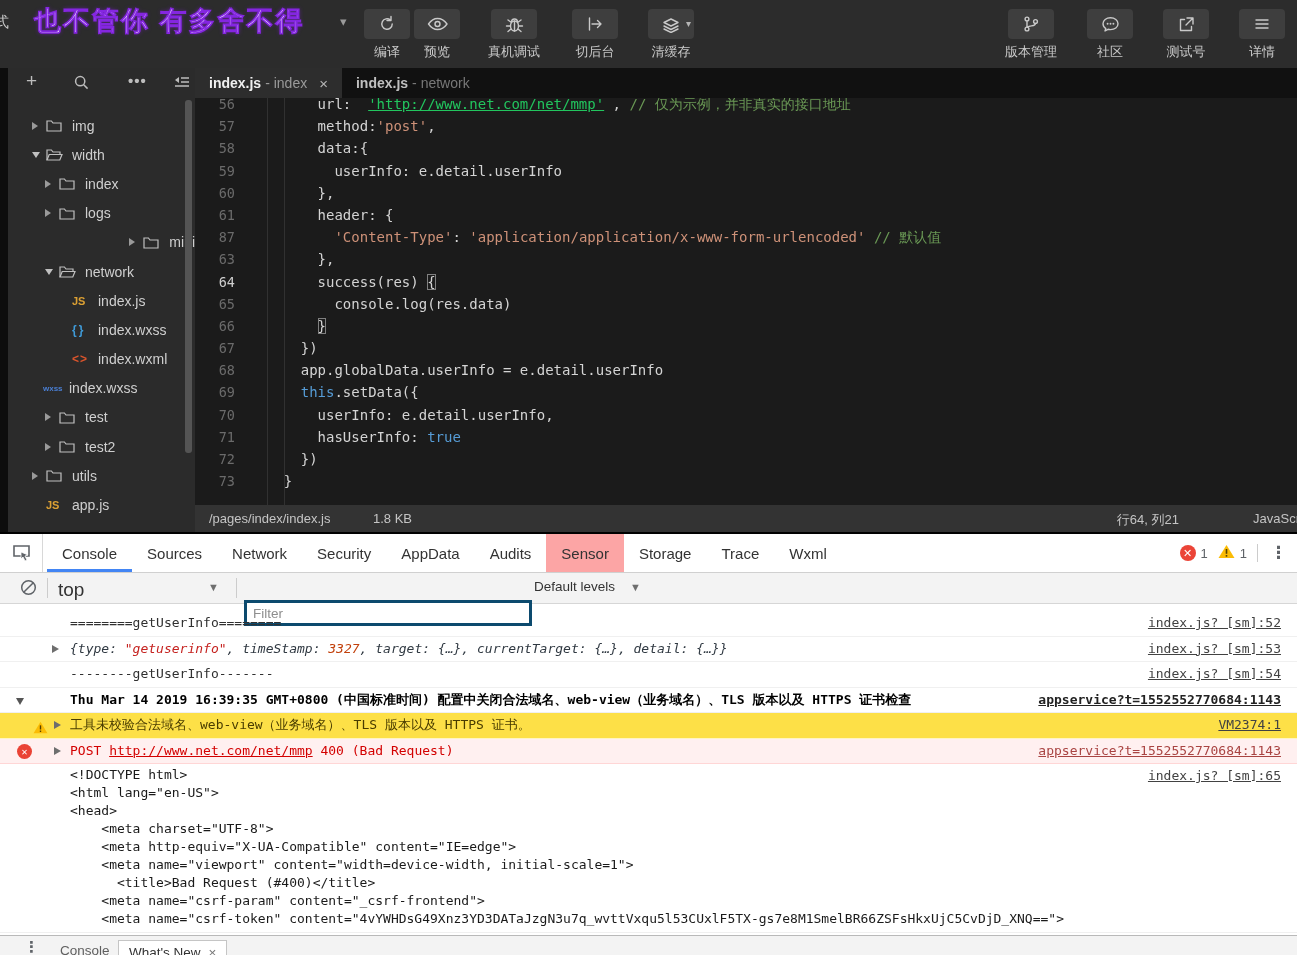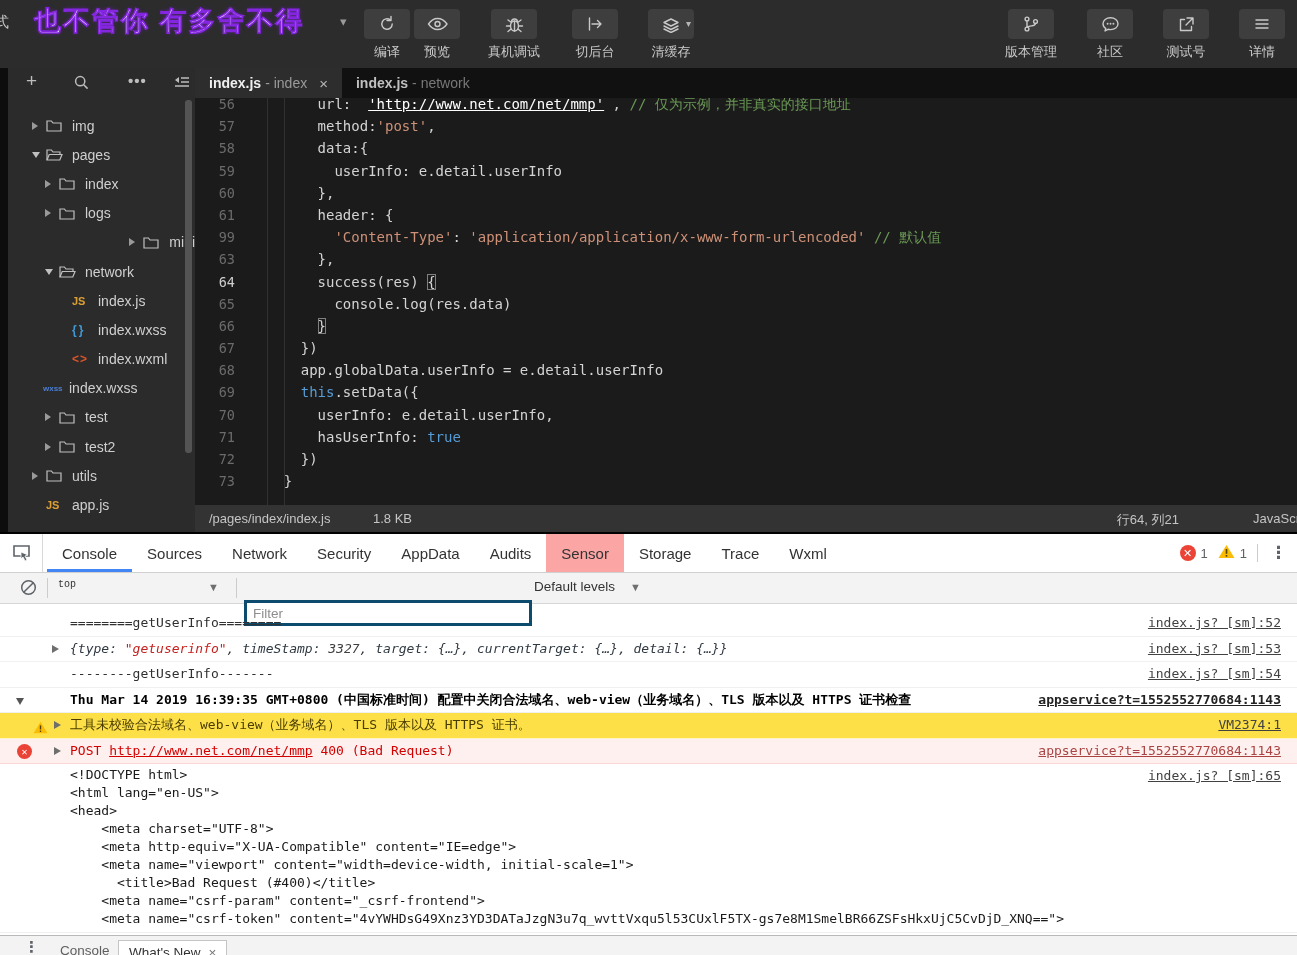--- a/index.html
+++ b/index.html
@@ -59,7 +59,7 @@
   #gutter .act{color:#cfcfcf;}
   #code{position:absolute;left:72px;top:-5px;right:0;white-space:pre;}
   .cline{height:22.2px;line-height:22.2px;}
-  .tok-p{color:#d4d4d4;} .tok-s{color:#ce9178;margin-top:34px;} .tok-sl{color:#ffffff;text-decoration:underline;}
+  .tok-p{color:#d4d4d4;} .tok-s{color:#ce9178;margin-top:34px;} .tok-sl{color:#22c55e;text-decoration:underline;}
   .tok-c{color:#6a9955;} .tok-k{color:#569cd6;}
   .tok-b{color:#d4d4d4;outline:1px solid #808080;outline-offset:-1px;}
   

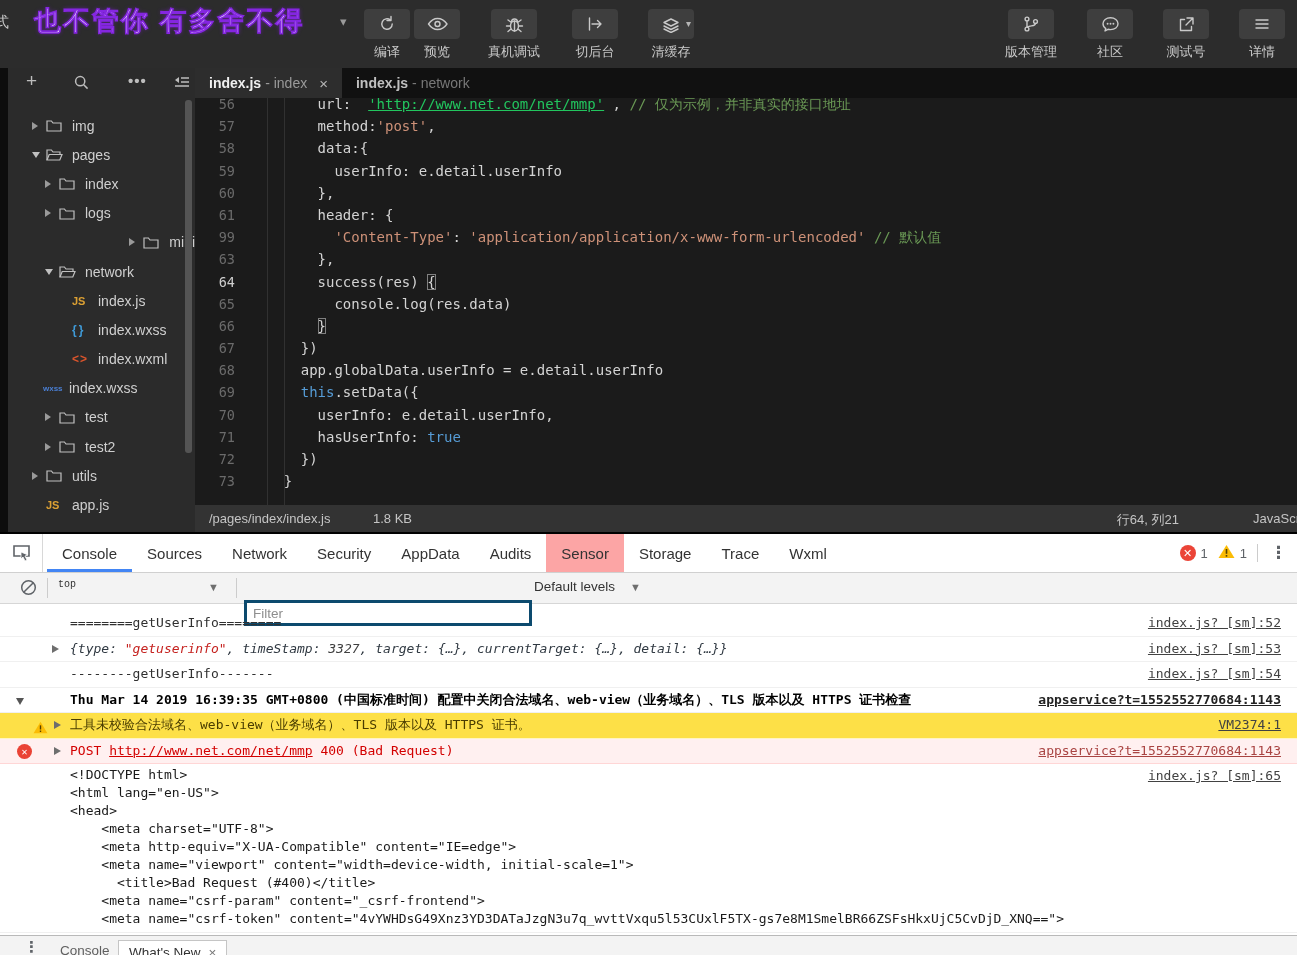--- a/index.html
+++ b/index.html
@@ -273,7 +273,7 @@
               <path d="M1 12l2.2-5.5H16L13.8 12z" fill="none" stroke="#c0c0c0" stroke-width="1.2"></path>
             </svg>
           </span>
-          <span class="tlabel">pages</span>
+          <span class="tlabel">width</span>
         </div>
         <div class="trow" style="padding-left: 37px;">
           <span class="arrow">

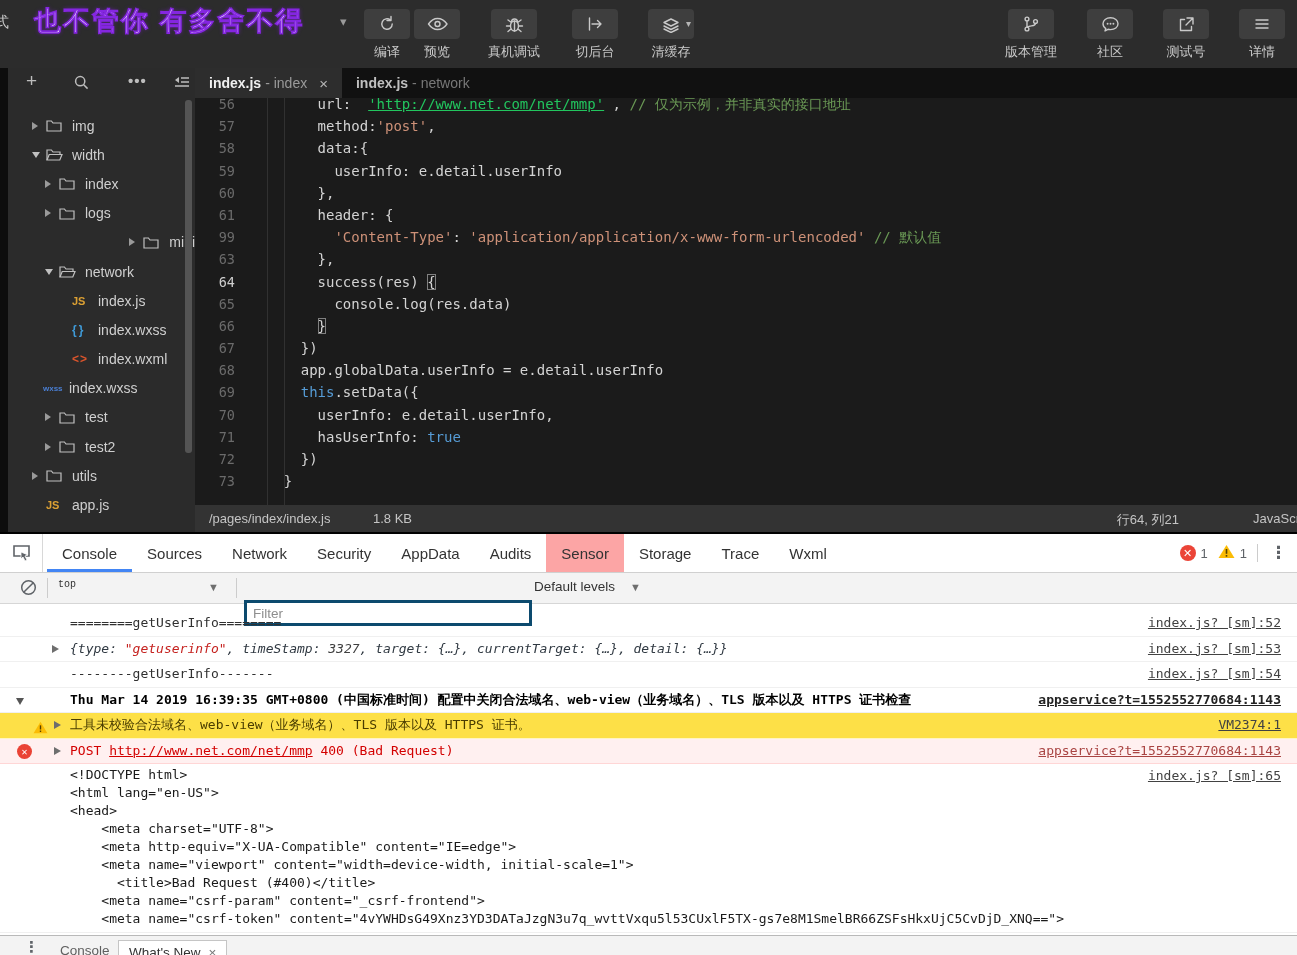--- a/index.html
+++ b/index.html
@@ -414,7 +414,7 @@
         <div class="lnum">59</div>
         <div class="lnum">60</div>
         <div class="lnum">61</div>
-        <div class="lnum">99</div>
+        <div class="lnum">87</div>
         <div class="lnum">63</div>
         <div class="lnum act">64</div>
         <div class="lnum">65</div>

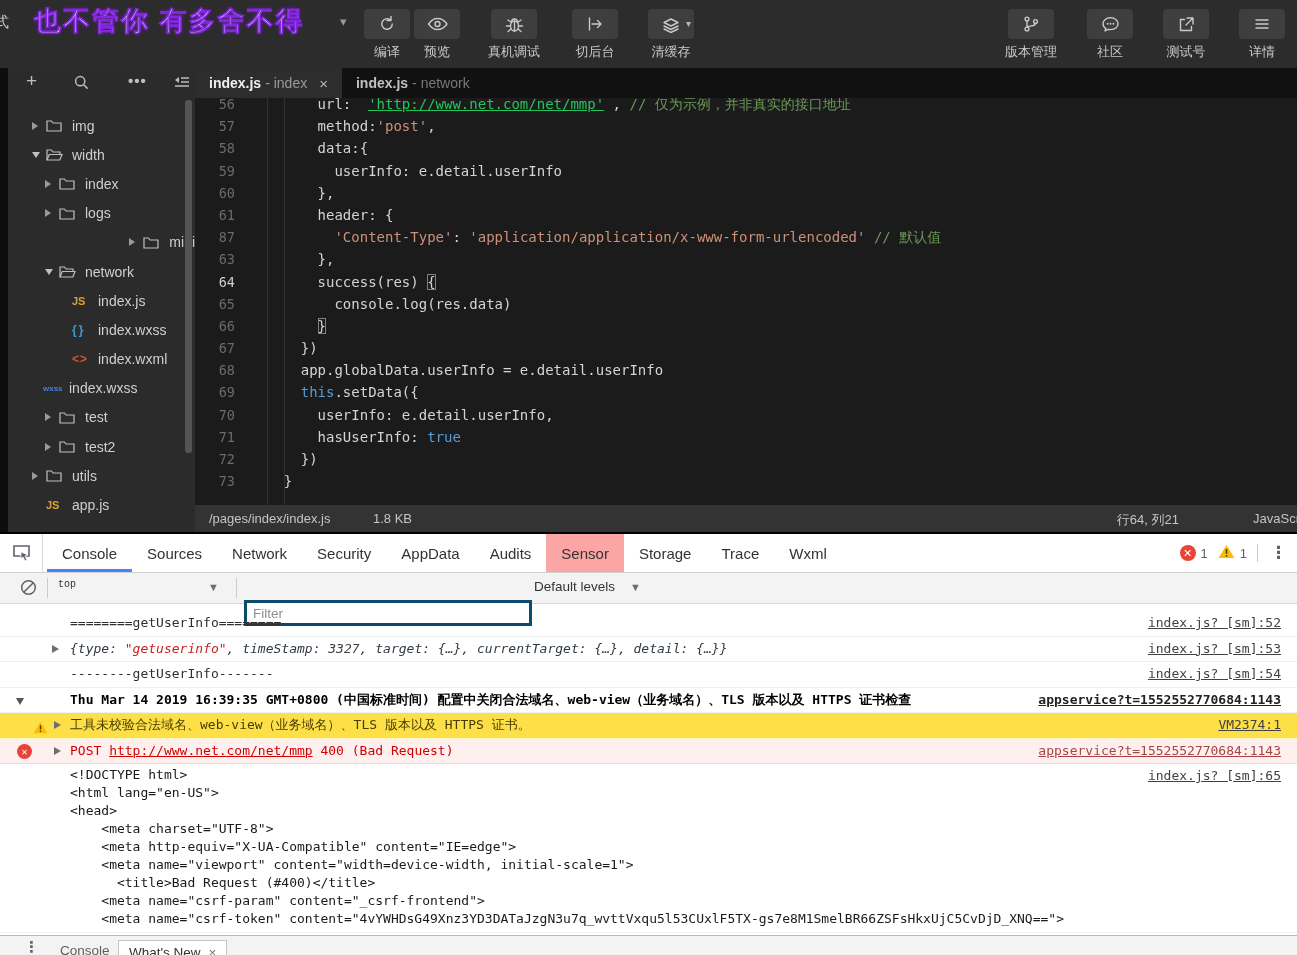--- a/index.html
+++ b/index.html
@@ -81,7 +81,7 @@
   .dt-toolbar{position:relative;height:30px;background:#f3f3f3;border-bottom:1px solid #d6d6d6;}
   #ct-clear{position:absolute;left:20px;top:6px;}
   .ct-div1{position:absolute;left:47px;top:5px;width:1px;height:20px;background:#ccc;}
-  #ct-top{position:absolute;left:58px;top:6px;font-size:10px;color:#333;font-family:Liberation Mono, monospace;}
+  #ct-top{position:absolute;left:58px;top:6px;font-size:19px;color:#333;}
   #ct-top-caret{position:absolute;left:208px;top:8px;font-size:11px;color:#6e6e6e;}
   .ct-div2{position:absolute;left:236px;top:5px;width:1px;height:20px;background:#ccc;}
   #ct-filter{position:absolute;left:244px;top:3px;width:270px;height:20px;border:3px solid #0c4a6e;background:#fff;

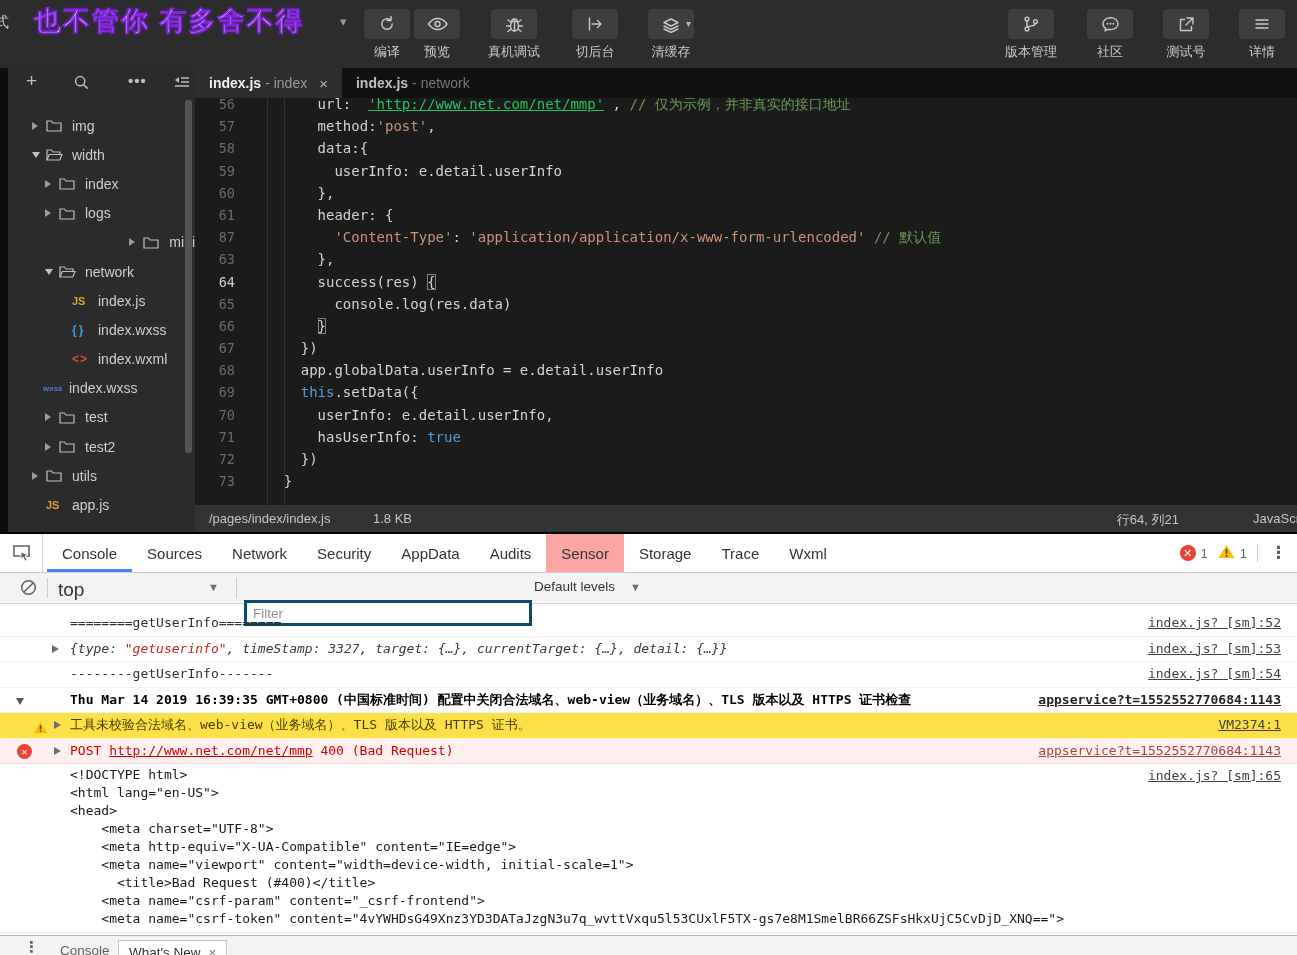--- a/index.html
+++ b/index.html
@@ -96,7 +96,7 @@
   .crow.warning{background:#fde047;border-color:#fff5c2;color:#493c00;}
   .crow.error{background:#fff0f0;border-color:#ffd6d6;color:#d30000;}
   .crow.object{font-style:italic;color:#303942;}
-  .ob-str{color:#c5221f;} .ob-num{color:#404040;margin-top:46px;}
+  .ob-str{color:#c5221f;} .ob-num{color:#c2410c;margin-top:46px;}
   .err-url{text-decoration:underline;}
   .tri{position:absolute;top:8px;} 
   .tri-r{border-left:7px solid #6e6e6e;border-top:4.5px solid transparent;border-bottom:4.5px solid transparent;}

